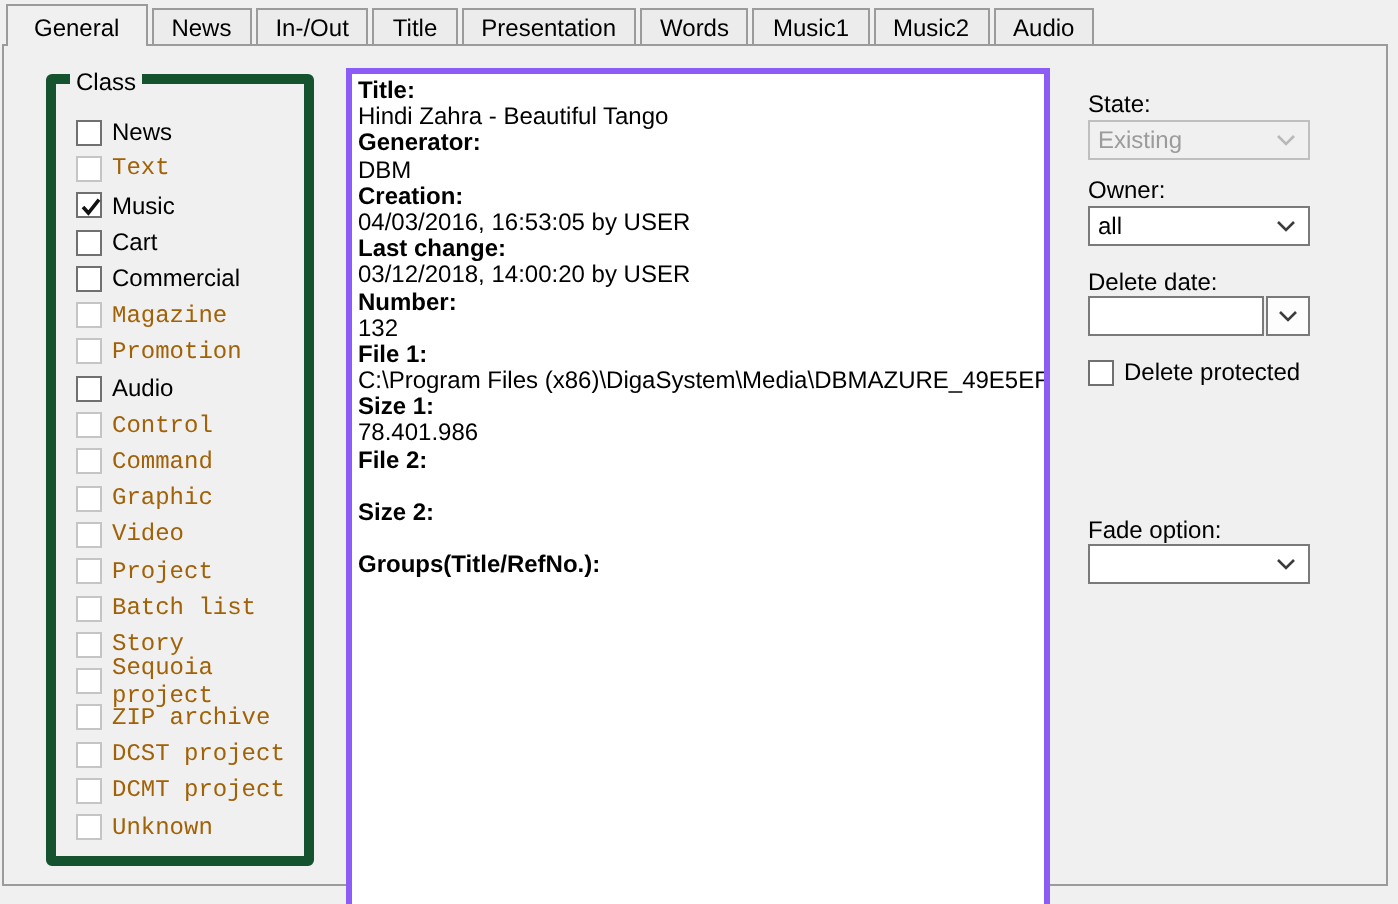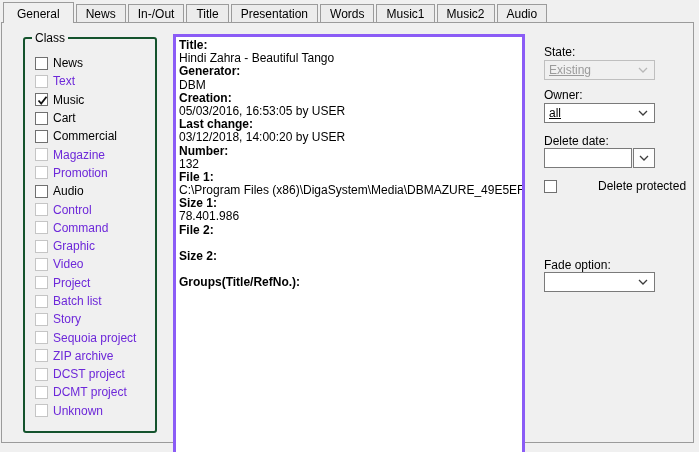--- a/index.html
+++ b/index.html
@@ -29,7 +29,7 @@
   
   .groupbox {
     position:absolute; left:21px; top:14px; width:134px; height:396px;
-    border:2px solid #14532d; border-radius:3px;padding-left:34px;
+    border:5px solid #14532d; border-radius:3px;padding-left:34px;
   }
   .groupbox-title {
     position:absolute; top:-8px; left:7px; background:#f0f0f0; padding:0 3px;

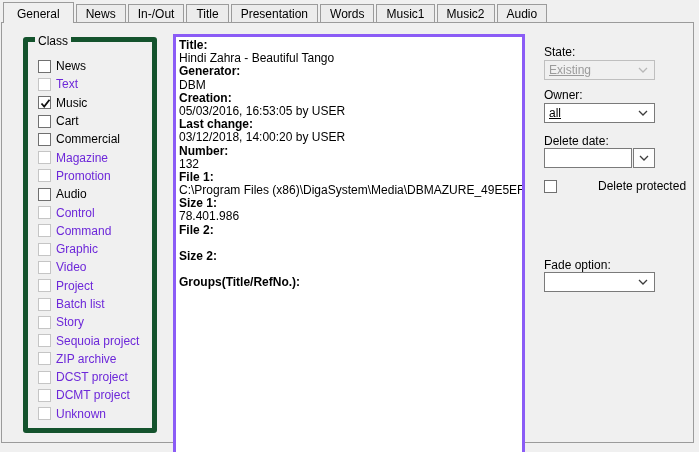--- a/index.html
+++ b/index.html
@@ -75,7 +75,7 @@
   .combo {
     position:absolute; left:542px; width:111px; height:20px;
     background:#fff; border:1px solid #7a7a7a;
-    display:flex; align-items:center; padding-left:4px;text-decoration:underline;
+    display:flex; align-items:center; padding-left:4px;
   }
   .combo .chev { margin-left:auto; margin-right:6px; display:flex; align-items:center; }
   .combo.disabled { background:#f0f0f0; border-color:#bfbfbf; color:#9b9b9b; }

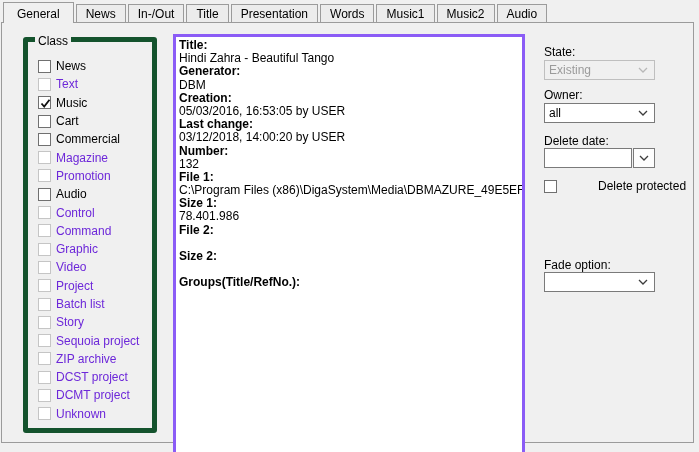--- a/index.html
+++ b/index.html
@@ -43,7 +43,7 @@
   .cb-box svg { display:none; position:absolute; left:0; top:0; }
   .cb-row.checked .cb-box svg { display:block; }
   .cb-row.disabled .cb-box { border-color:#c5c5c5; }
-  .cb-row.disabled .cb-label { color:#6d28d9; }
+  .cb-row.disabled .cb-label { color:#a16207;font-family:Liberation Mono, monospace; }
 
   
   .details {

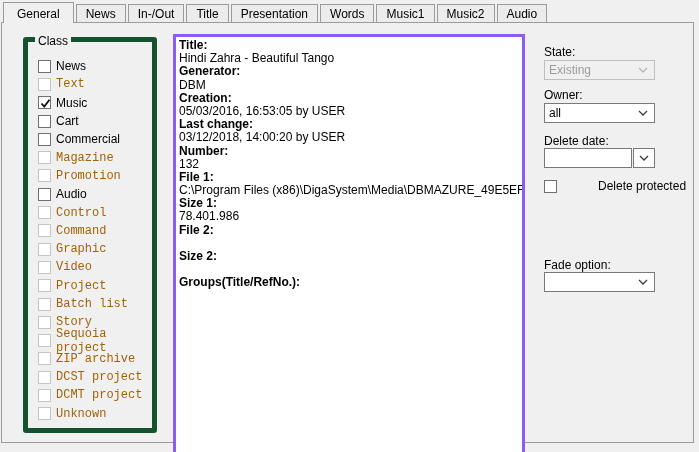--- a/index.html
+++ b/index.html
@@ -278,7 +278,7 @@
 
           <div class="dline bold">Creation:</div>
 
-          <div class="dline">05/03/2016, 16:53:05 by USER</div>
+          <div class="dline">04/03/2016, 16:53:05 by USER</div>
 
           <div class="dline bold">Last change:</div>
 

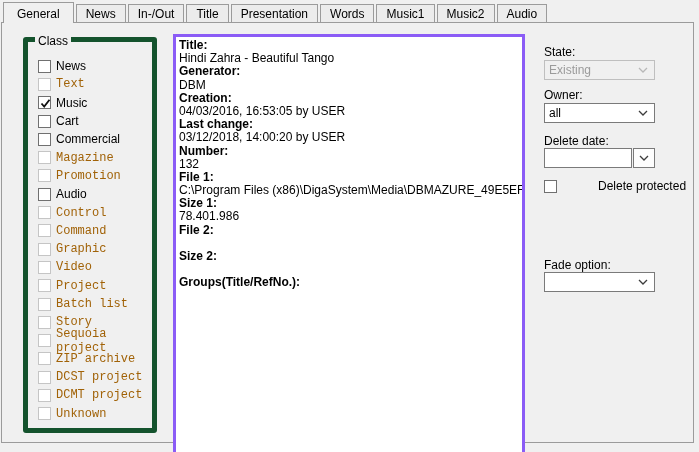--- a/index.html
+++ b/index.html
@@ -85,7 +85,7 @@
     width:22px; flex:0 0 22px; background:#fdfdfd; border:1px solid #7a7a7a; margin-left:1px;
     display:flex; align-items:center; justify-content:center;
   }
-  .check-inline { position:absolute; left:542px; display:flex; align-items:center;gap:36px; }
+  .check-inline { position:absolute; left:542px; display:flex; align-items:center; }
   .check-inline .cb-box { margin-right:5px; }
 </style>
 </head>

